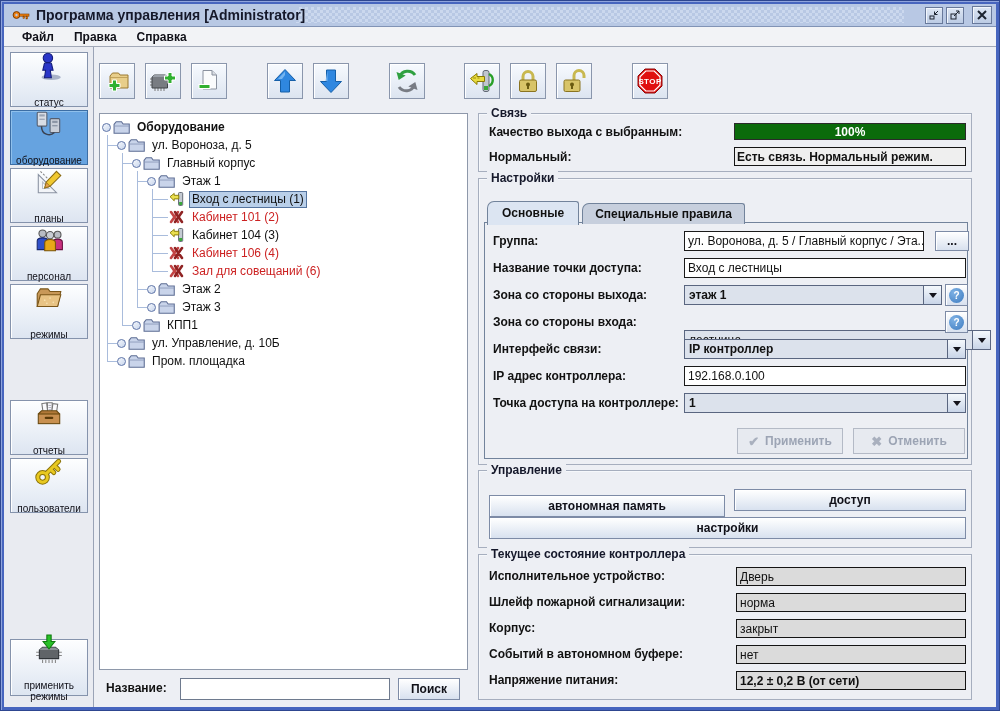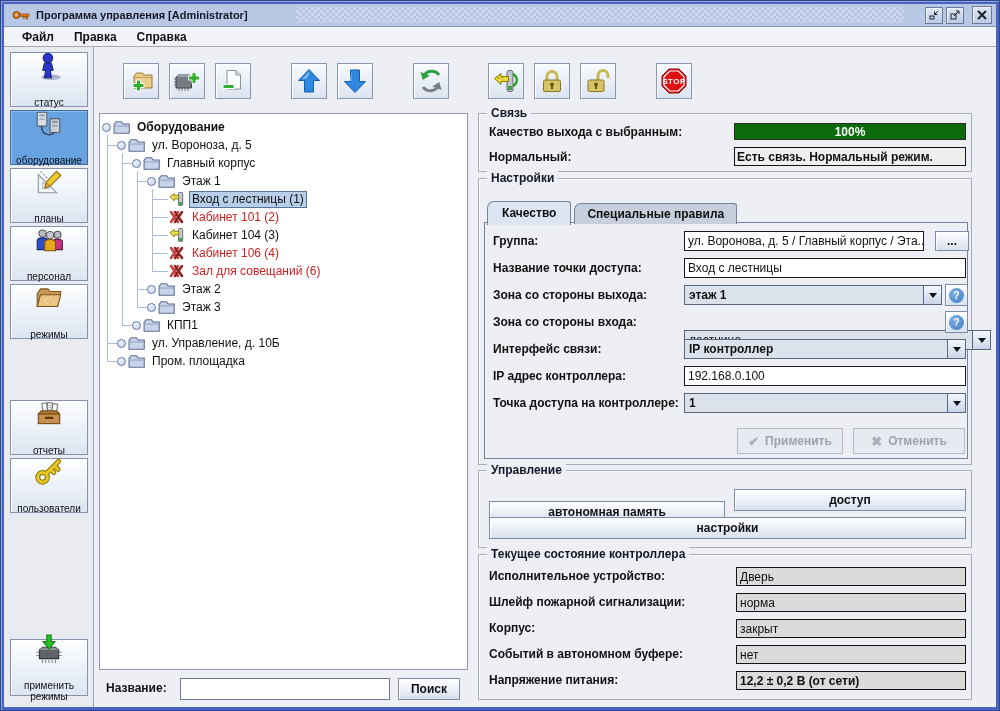--- a/index.html
+++ b/index.html
@@ -20,7 +20,7 @@
           linear-gradient(45deg,#CBD8EE 25%,transparent 25%,transparent 75%,#CBD8EE 75%);
         background-size:6px 6px; background-position:0 0,3px 3px; }
   .app-icon { width:18px; height:14px; margin:0 6px 0 8px; flex:none; }
-  .title-text { font-weight:bold; font-size:11px; color:#15182A; white-space:nowrap; z-index:1; }
+  .title-text { font-weight:bold; font-size:14px; color:#15182A; white-space:nowrap; z-index:1; }
   .win-btns { position:absolute; right:4px; top:2px; display:flex; align-items:center; gap:3px; }
   .wbtn { width:18px; height:17px; background:linear-gradient(180deg,#DEE7F4,#BCCBE4);
           border:1px solid #68799B; box-shadow:inset 1px 1px 0 #F2F6FC;

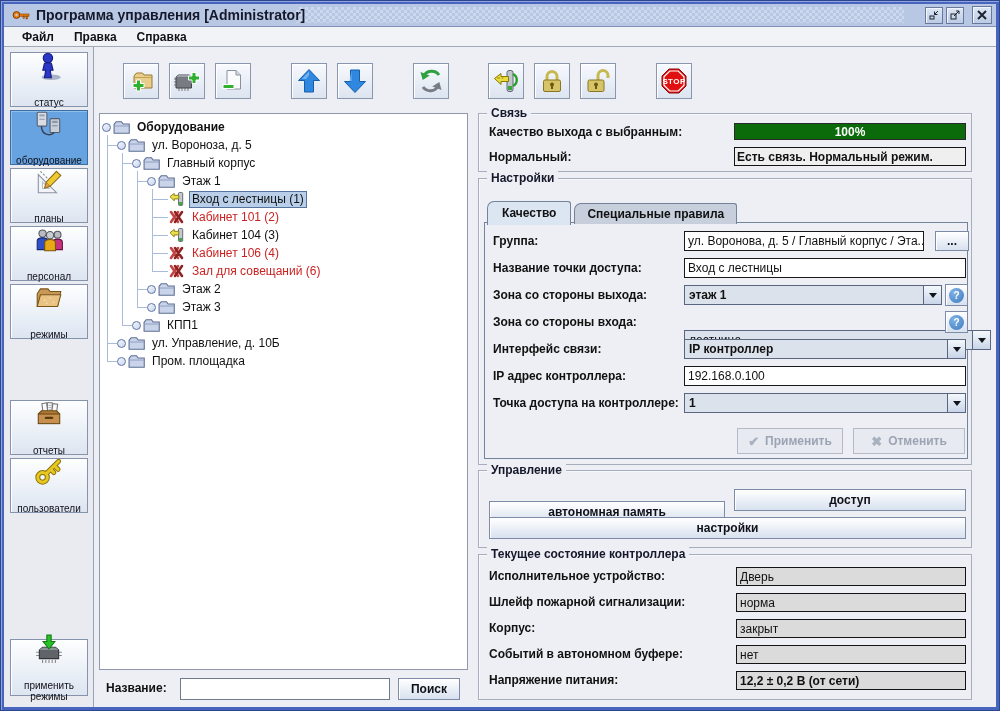--- a/index.html
+++ b/index.html
@@ -50,7 +50,7 @@
   .tbtn { position:absolute; top:16px; width:36px; height:36px;
           background:linear-gradient(180deg,#F7FAFE,#DCE4F0);
           border:1px solid #8A96AC; box-shadow:inset 1px 1px 0 #FFF;
-          display:flex; align-items:center; justify-content:center;margin-left:24px; }
+          display:flex; align-items:center; justify-content:center; }
   .tbtn svg { width:26px; height:26px; }
   .stop-label { position:absolute; color:#FFF; font-weight:bold; font-size:8px; letter-spacing:.4px; }
 

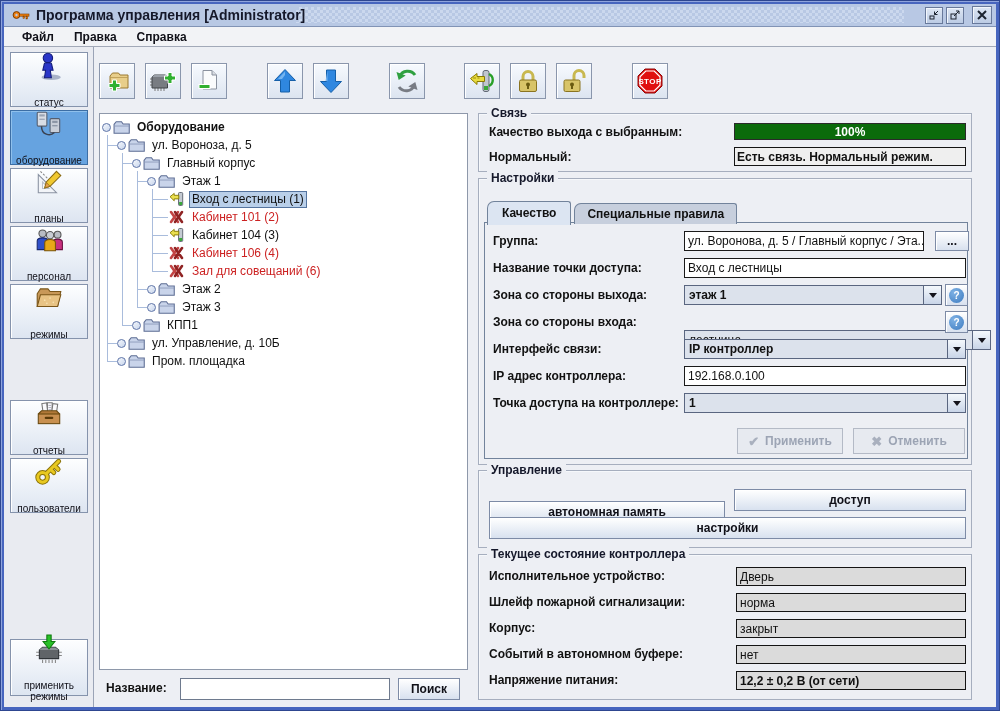--- a/index.html
+++ b/index.html
@@ -525,7 +525,7 @@
       <div class="grp grp-settings">
         <span class="grp-title">Настройки</span>
         <div class="tabsrow">
-          <span class="tab active">Качество</span>
+          <span class="tab active">Основные</span>
           <span class="tab inactive">Специальные правила</span>
         </div>
         <div class="tab-content">

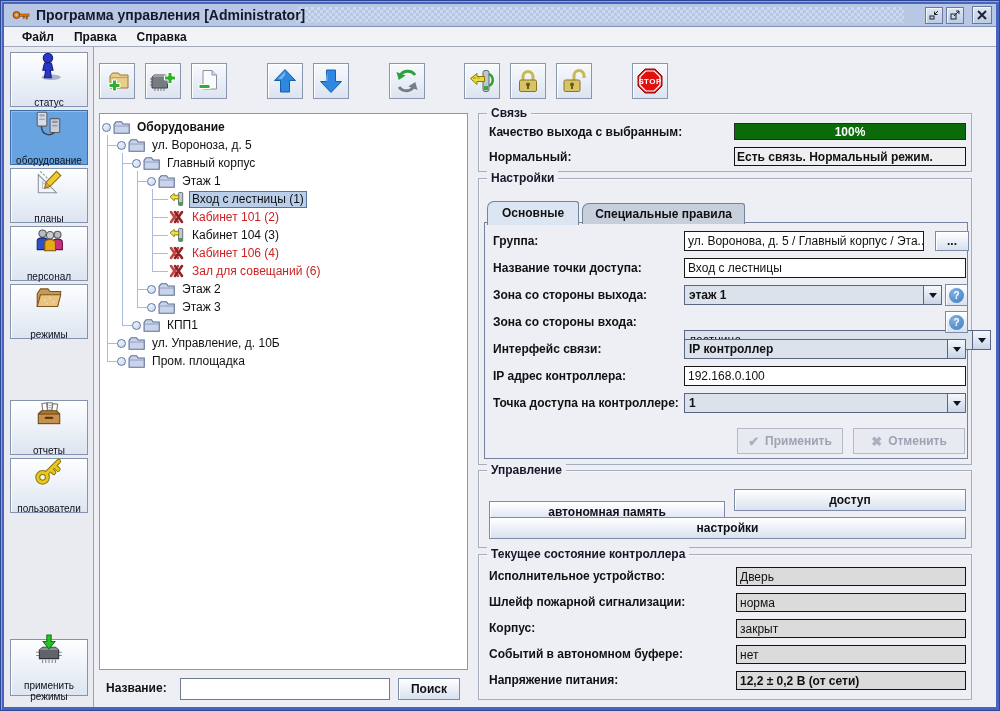--- a/index.html
+++ b/index.html
@@ -591,7 +591,7 @@
 
       <div class="grp grp-control">
         <span class="grp-title">Управление</span>
-        <div class="mbtn" style="position:absolute; left:10px; top:30px; width:236px; height:22px">автономная память</div>
+        <div class="mbtn" style="position:absolute; left:10px; top:24px; width:236px; height:22px">автономная память</div>
         <div class="mbtn" style="position:absolute; left:255px; top:18px; width:232px; height:22px">доступ</div>
         <div class="mbtn" style="position:absolute; left:10px; top:46px; width:477px; height:22px">настройки</div>
       </div>

